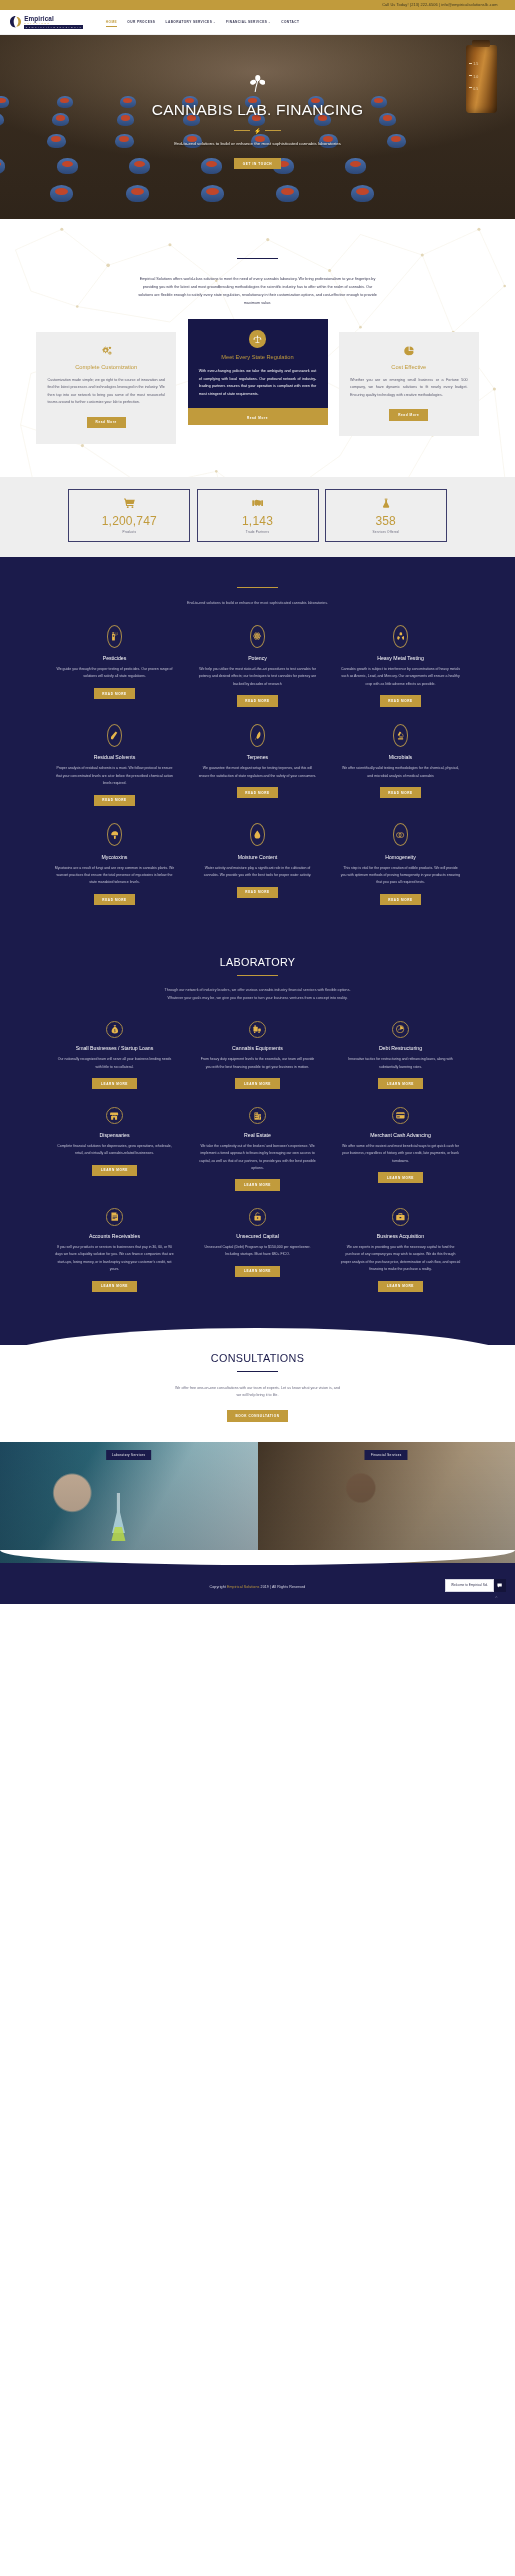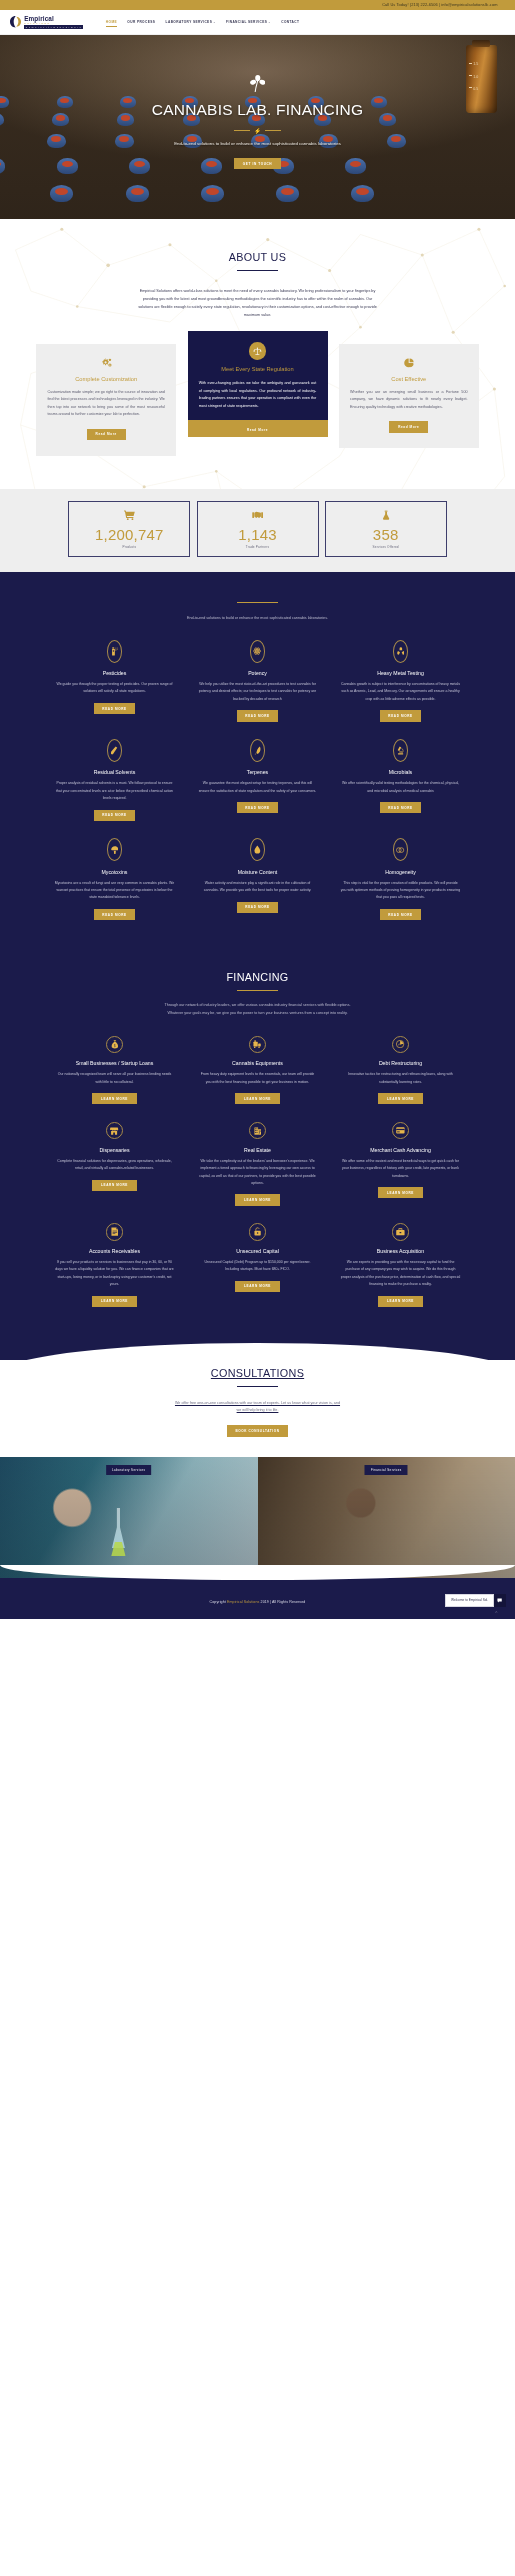--- a/index.html
+++ b/index.html
@@ -434,7 +434,6 @@
     </g>
   </svg>
 
-  <h2 class="section-title">ABOUT US</h2>
   <div class="title-rule"></div>
   <p class="about-copy">Empirical Solutions offers world-class solutions to meet the need of every cannabis laboratory. We bring professionalism to your fingertips by providing you with the latest and most groundbreaking methodologies the scientific industry has to offer within the realm of cannabis. Our solutions are flexible enough to satisfy every state regulation, revolutionary in their customization options, and cost-effective enough to provide maximum value.</p>
 

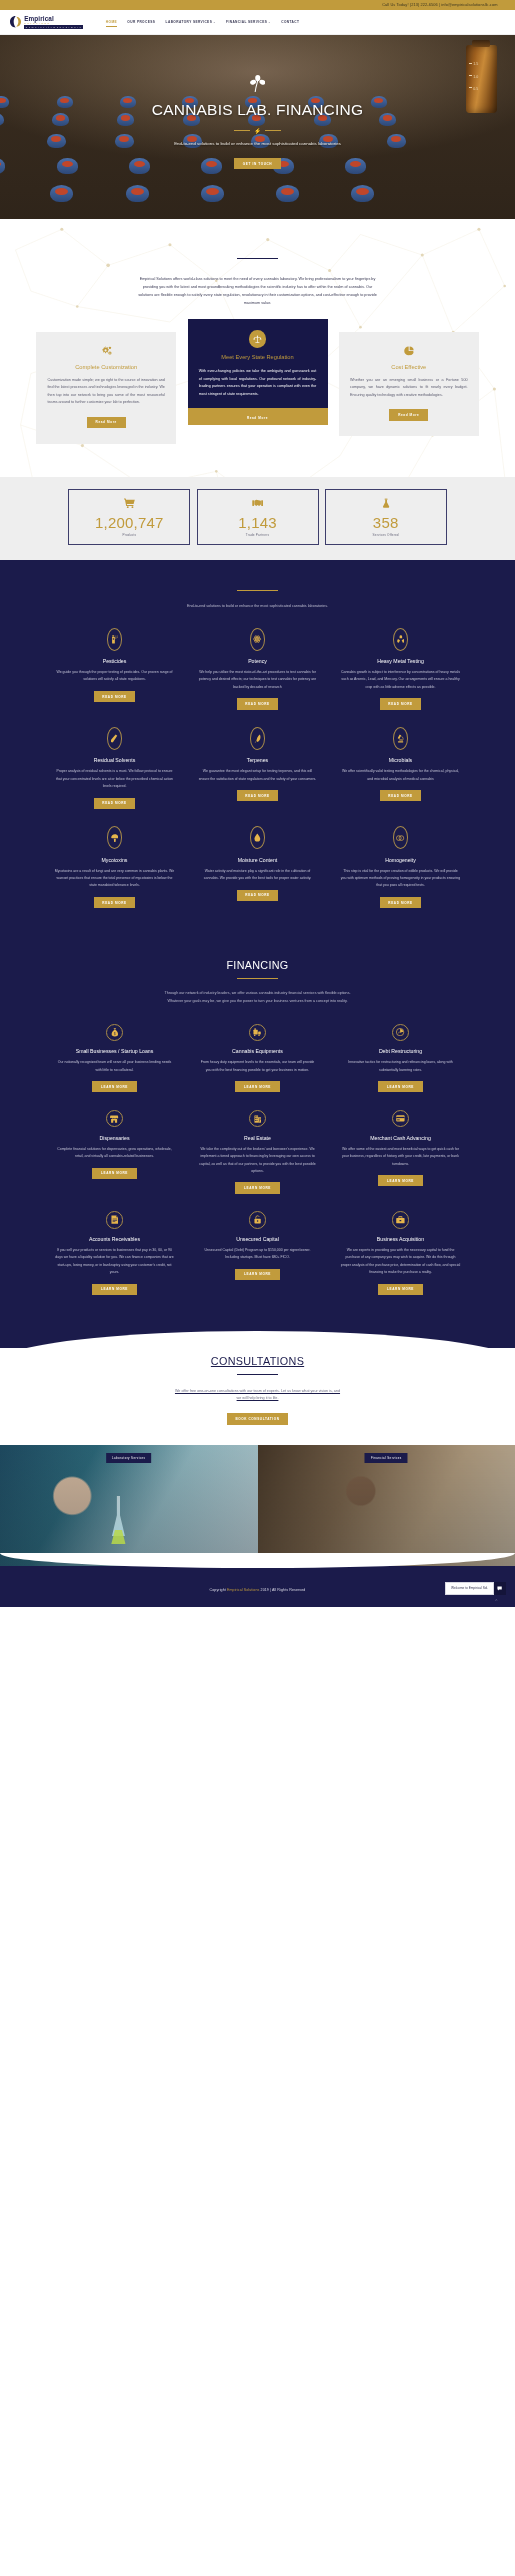--- a/index.html
+++ b/index.html
@@ -152,7 +152,7 @@
     width:122px; border:0.5px solid #3d3d6b; padding:8.2px 0 7.2px; text-align:center; background:#eeeeee;
   }
   .stat-icon { font-size:9.8px; color:#c19b3c; display:block; margin-bottom:3.1px; }
-  .stat-num { font-size:15px; color:#c19b3c; letter-spacing:0.2px; }
+  .stat-num { font-size:12px; color:#c19b3c; letter-spacing:0.2px; }
   .stat-label { font-size:3.1px; color:#6a6a7d; margin-top:2.1px; letter-spacing:0.2px;}
 
   

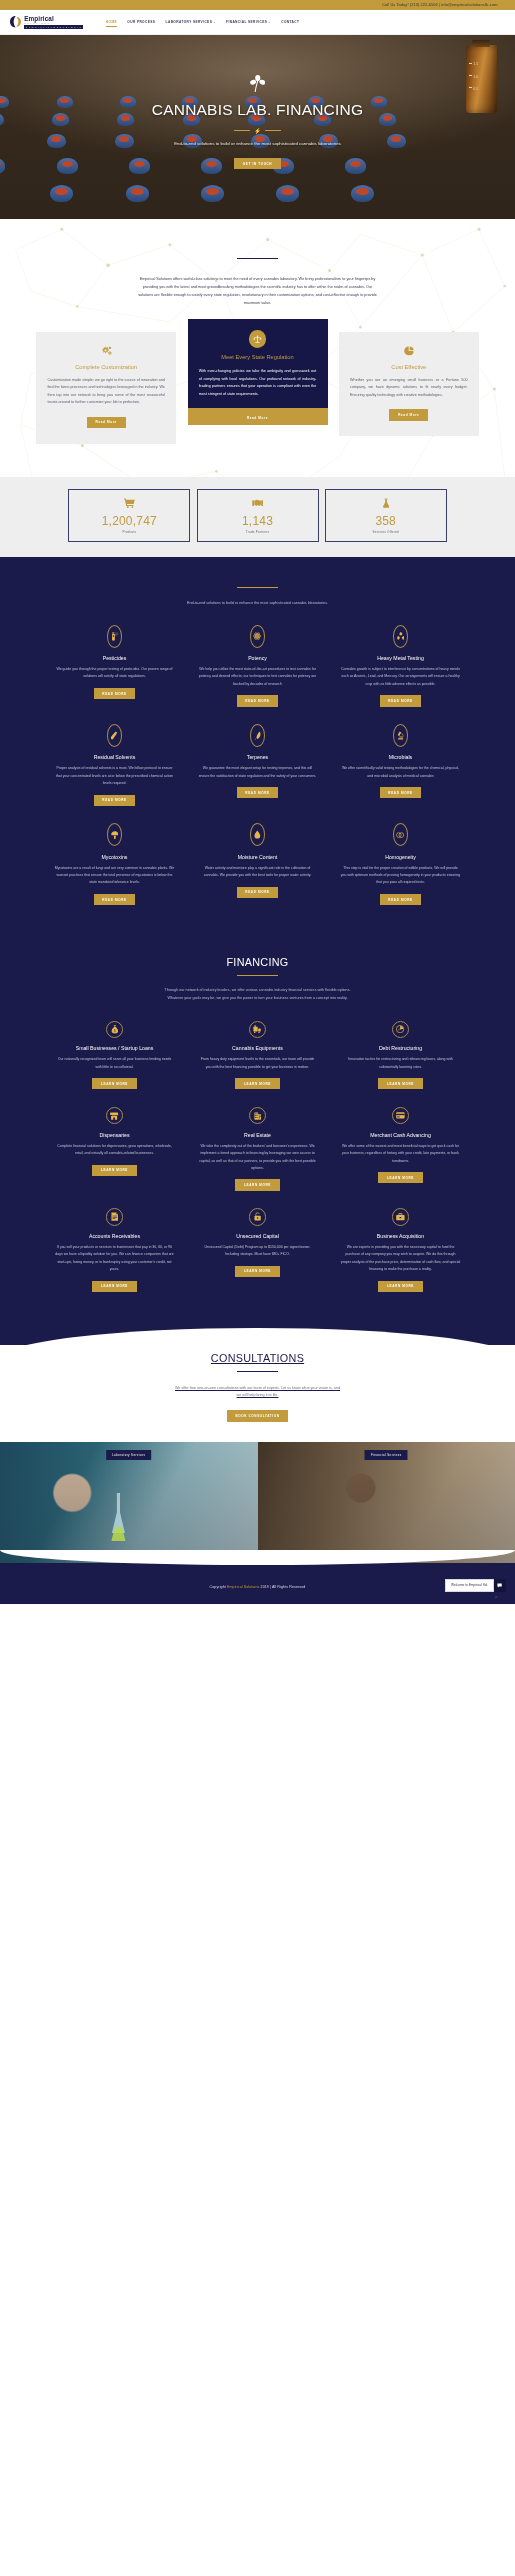--- a/index.html
+++ b/index.html
@@ -596,7 +596,7 @@
 </div>
 
 <div class="dark-section" style="padding-top:4.1px;padding-bottom:36px;">
-  <h2 class="section-title">FINANCING</h2>
+  <h2 class="section-title">LABORATORY</h2>
   <div class="title-rule"></div>
   <p class="dark-sub" style="max-width:202px;">Through our network of industry leaders, we offer various cannabis industry financial services with flexible options. Whatever your goals may be, we give you the power to turn your business ventures from a concept into reality.</p>
   <div class="svc-grid" id="financing-grid">

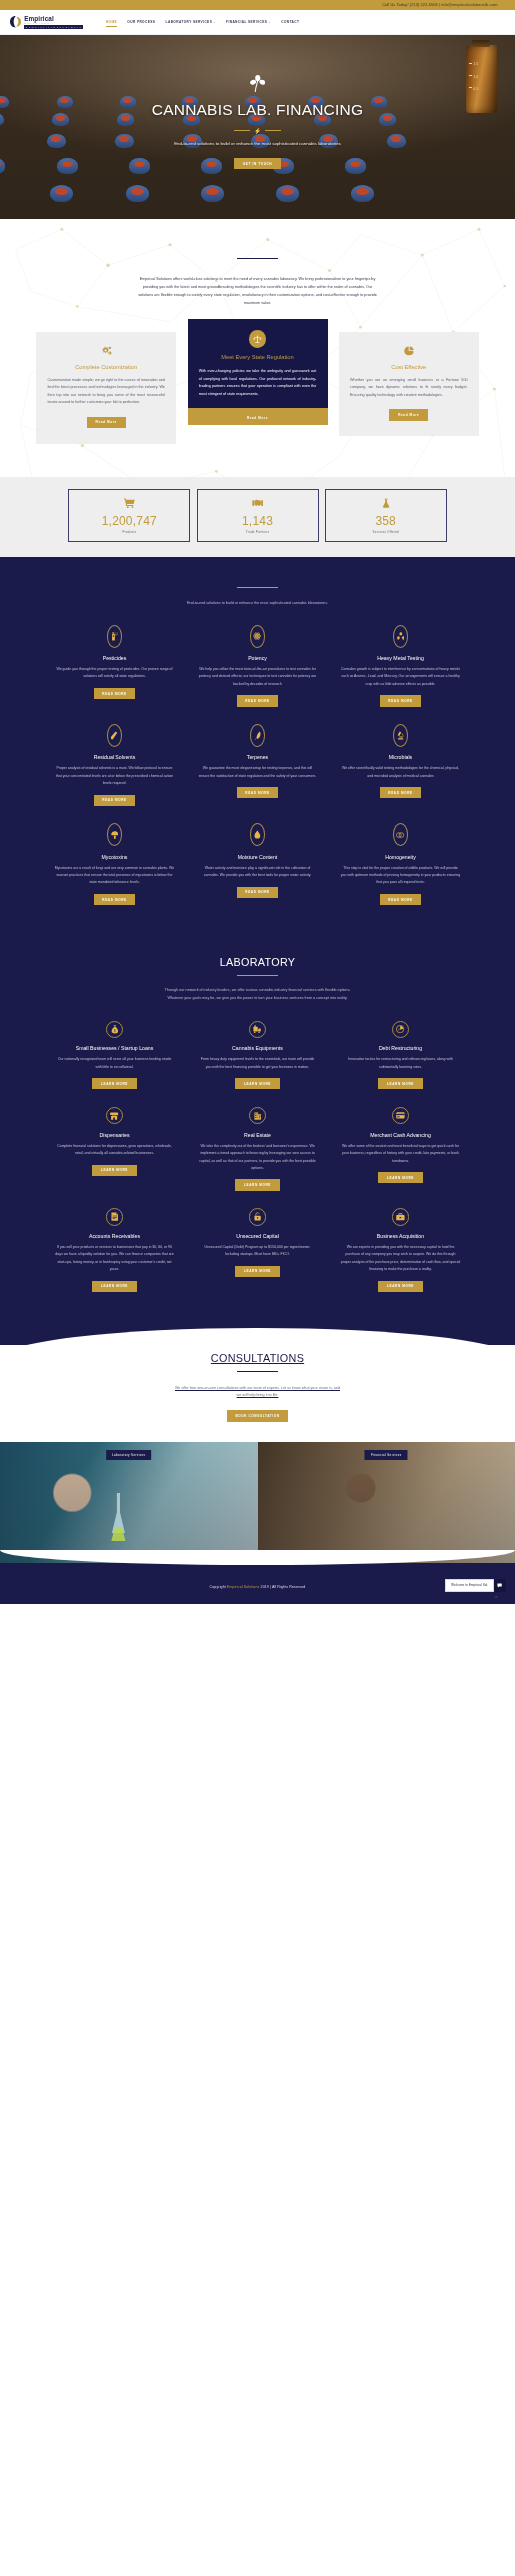--- a/index.html
+++ b/index.html
@@ -184,7 +184,7 @@
   
   .consult {
     background:#fff; padding:24px 0 20.6px; text-align:center;
-    border-radius: 50% 50% 0 0 / 31px 31px 0 0; margin-top:-17.5px; position:relative; z-index:3;text-decoration:underline;
+    border-radius: 50% 50% 0 0 / 31px 31px 0 0; margin-top:-17.5px; position:relative; z-index:3;
   }
   .consult-sub { font-size:3.7px; color:#6b6b80; line-height:2.1; max-width:170px; margin:12.4px auto 0; }
 

